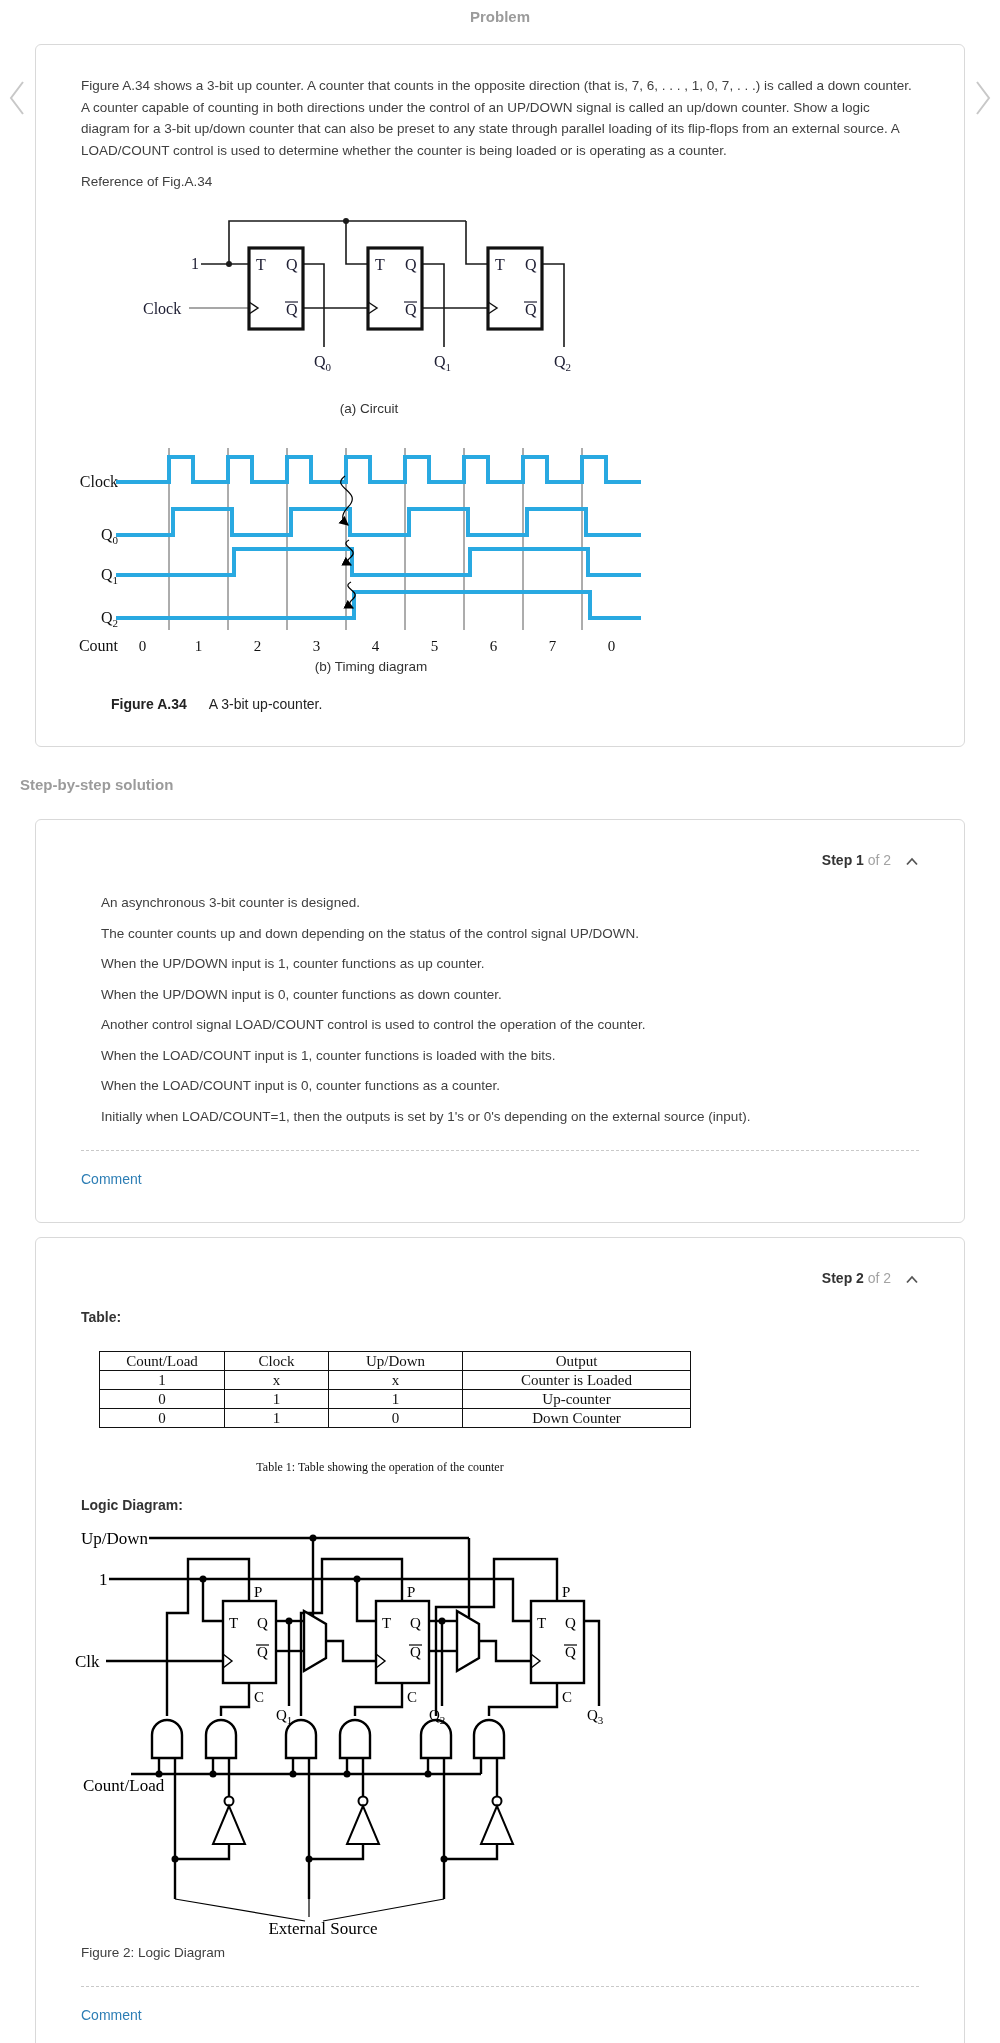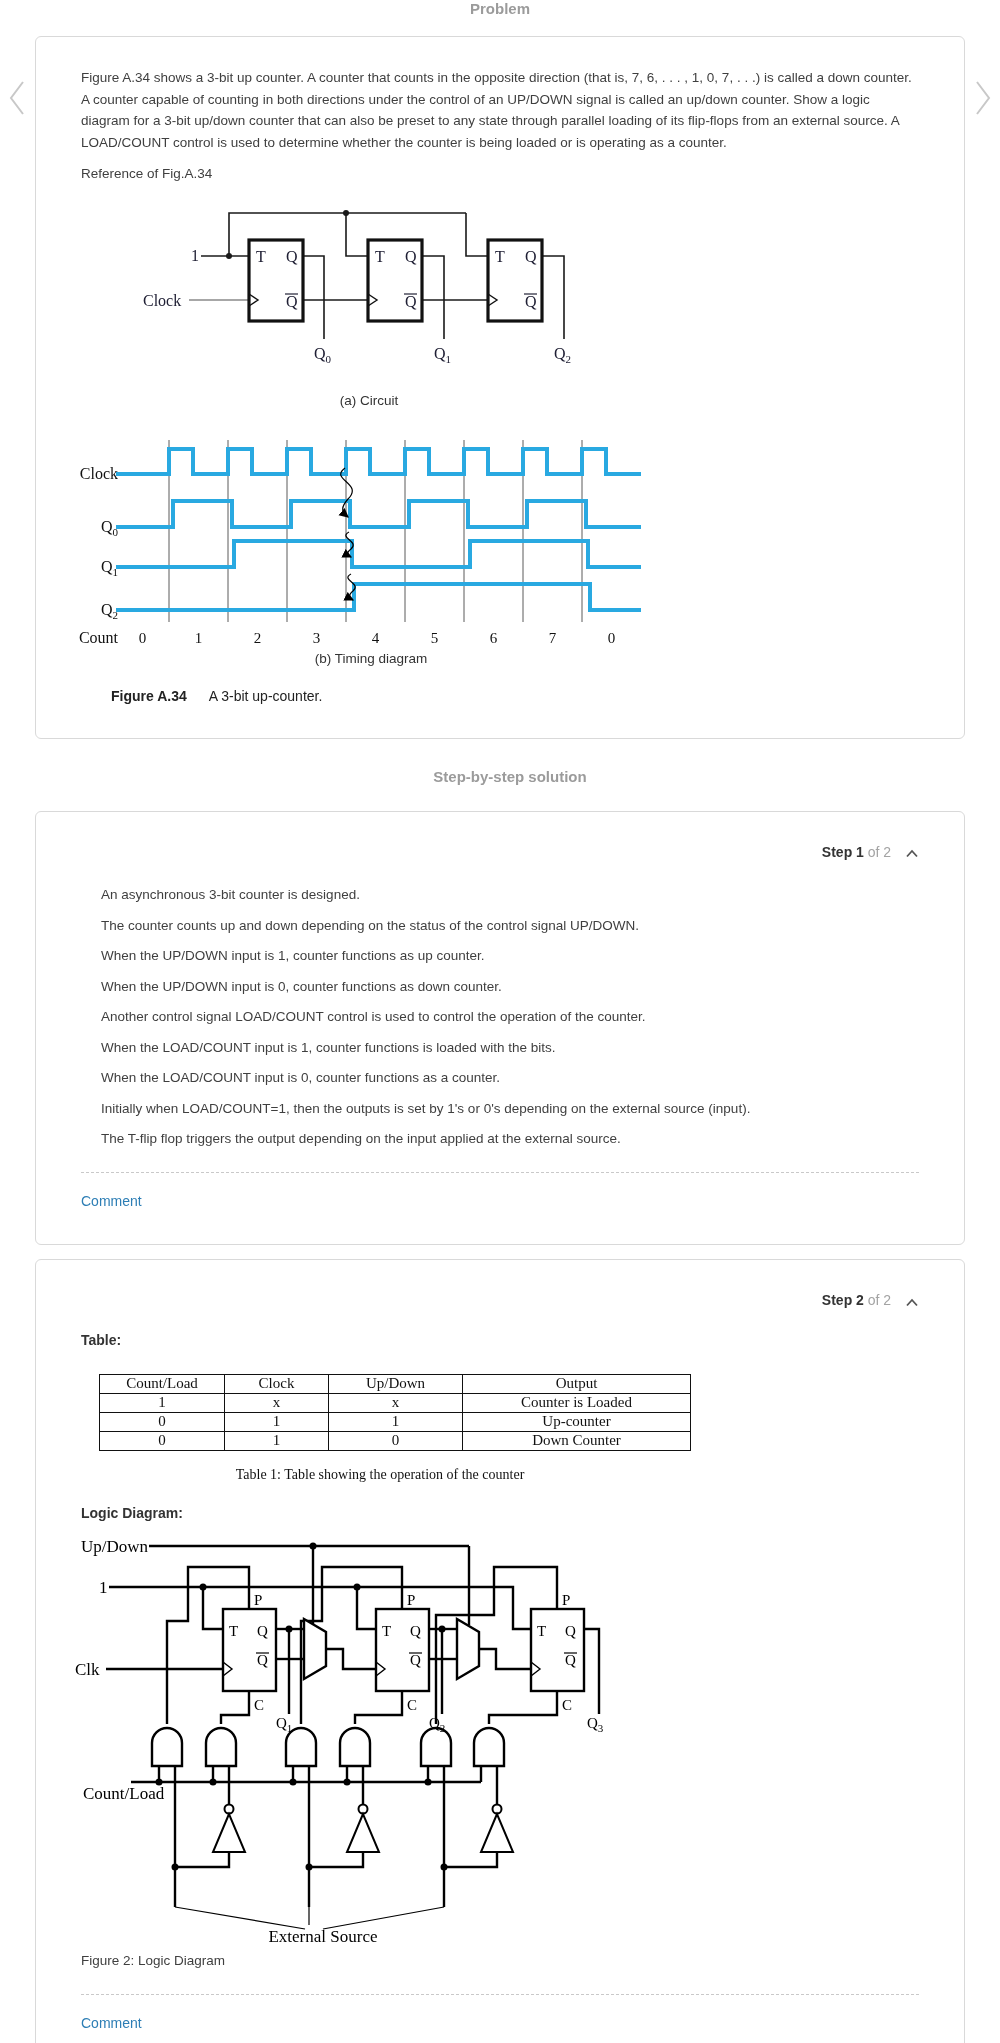--- a/index.html
+++ b/index.html
@@ -11,6 +11,7 @@
   }
   .page-title {
     text-align:center; color:#9b9b9b; font-weight:bold; font-size:15px;
+    padding-top:8px;
   }
   .nav-chevron { position:absolute; top:78px; cursor:pointer; }
   .nav-chevron.left { left:6px; }

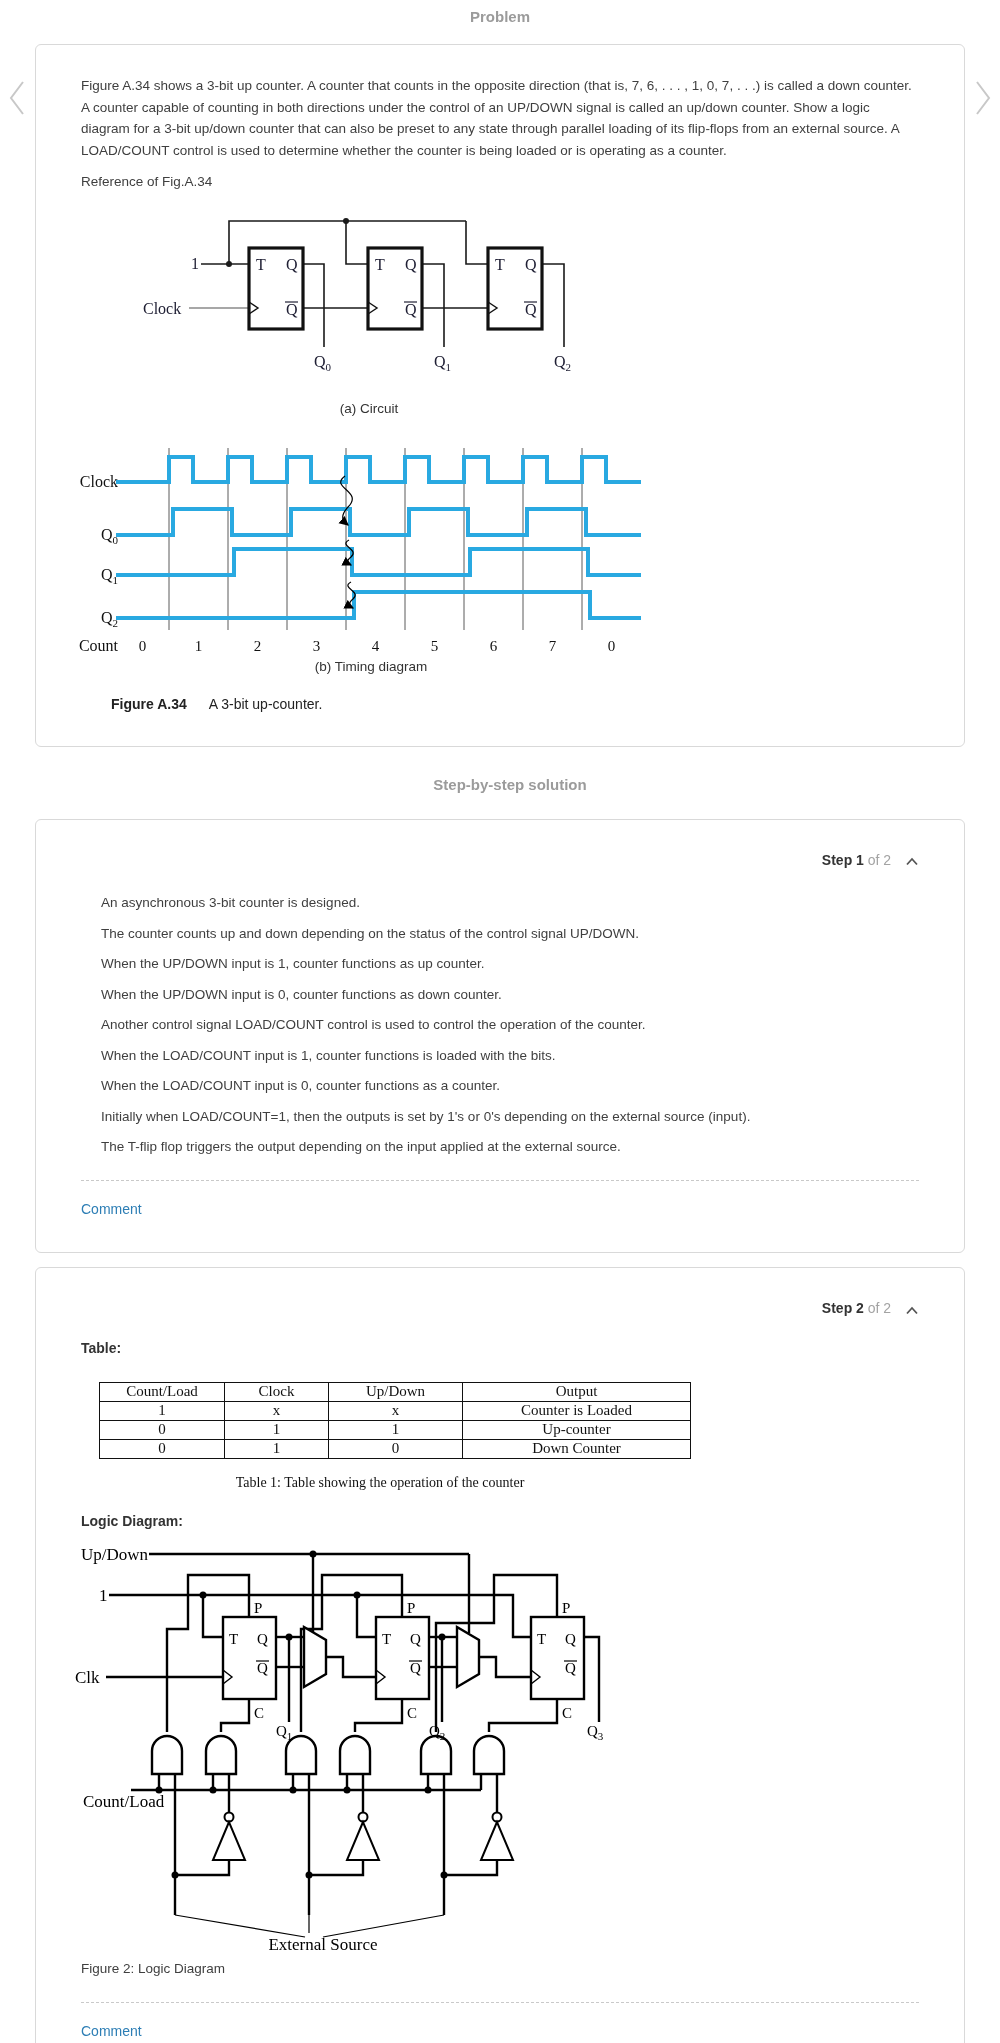--- a/index.html
+++ b/index.html
@@ -24,7 +24,7 @@
   .problem-text { font-size:13.5px; line-height:21.5px; color:#3f3f3f; max-width:875px; }
   .reference-line { font-size:13.5px; color:#3f3f3f; margin-top:13px; }
   .solution-title {
-    text-align:center; color:#9b9b9b; font-weight:bold; font-size:15px;
+    text-align:left; color:#9b9b9b; font-weight:bold; font-size:15px;
     margin:29px 0 26px 0;
     padding-left:20px;
   }

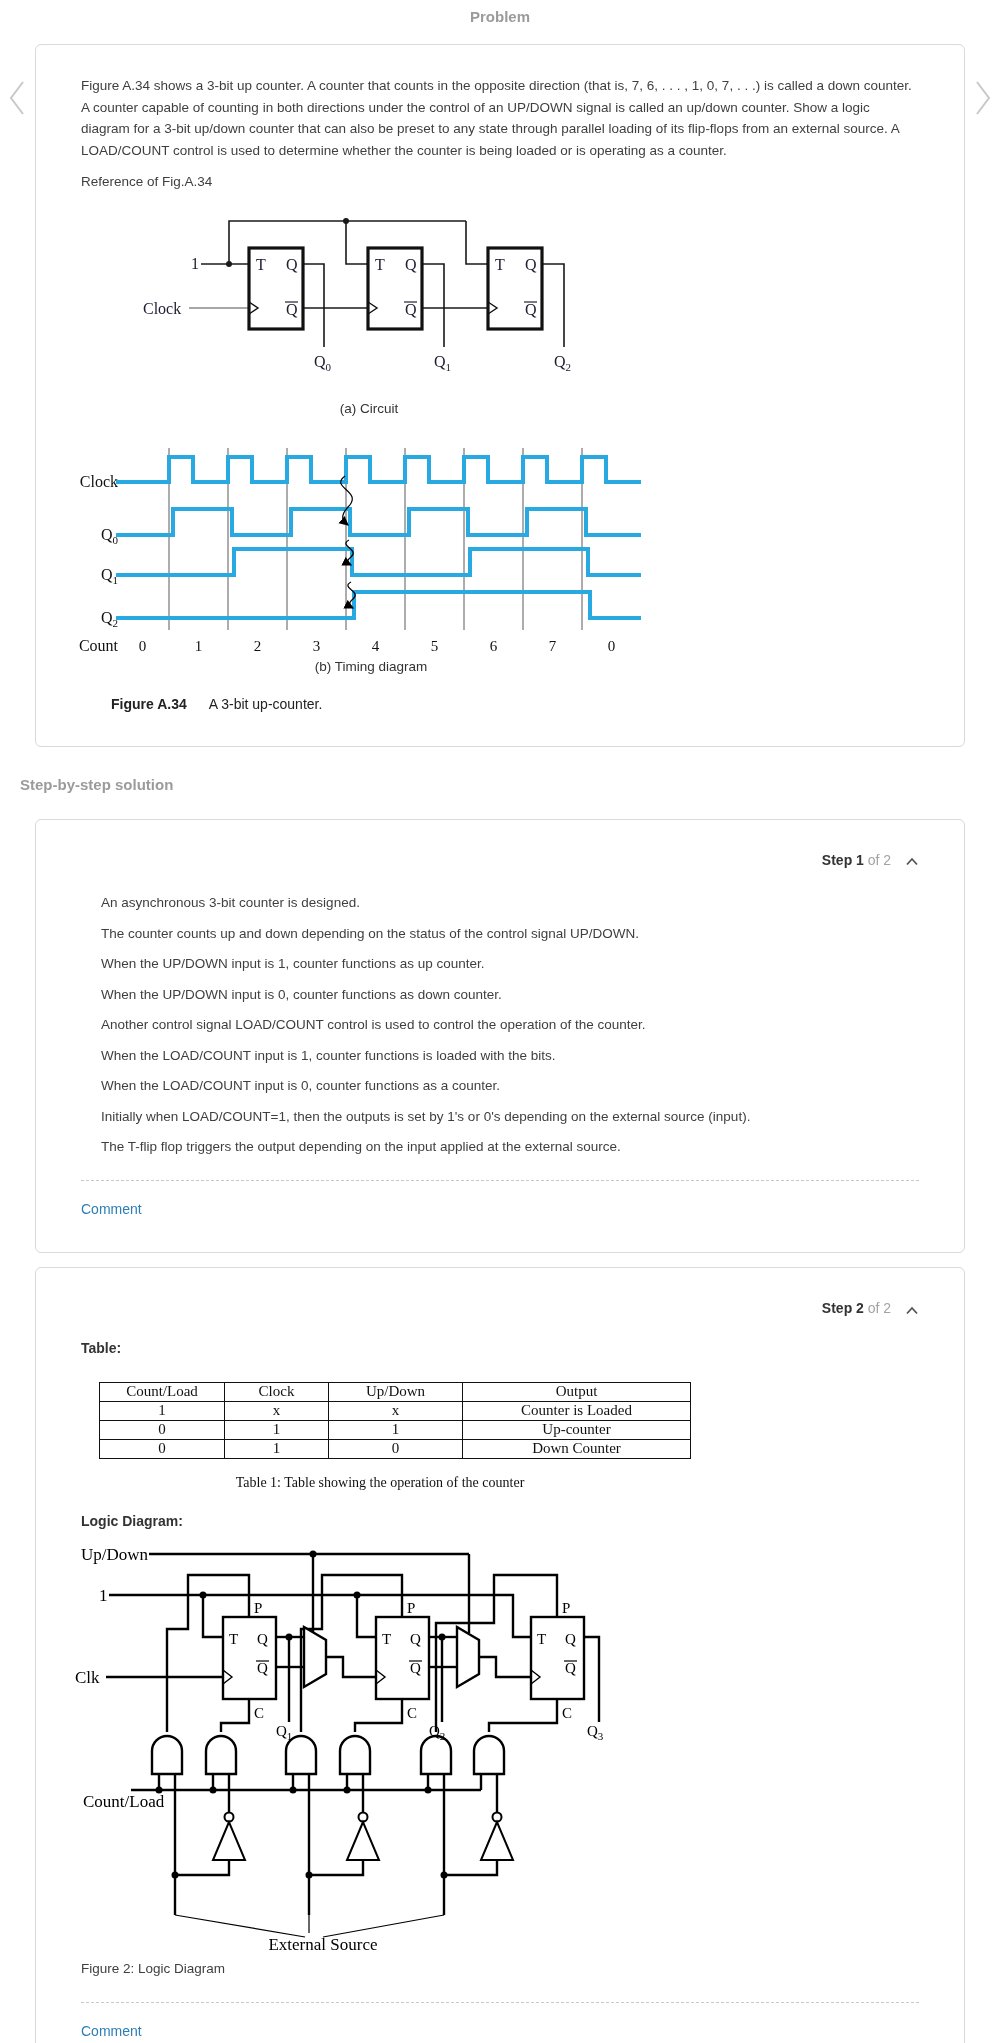--- a/index.html
+++ b/index.html
@@ -215,7 +215,6 @@
     <p>When the LOAD/COUNT input is 1, counter functions is loaded with the bits.</p>
     <p>When the LOAD/COUNT input is 0, counter functions as a counter.</p>
     <p>Initially when LOAD/COUNT=1, then the outputs is set by 1's or 0's depending on the external source (input).</p>
-    <p>The T-flip flop triggers the output depending on the input applied at the external source.</p>
   </div>
   <div class="divider-dashed"></div>
   <a class="comment-link">Comment</a>

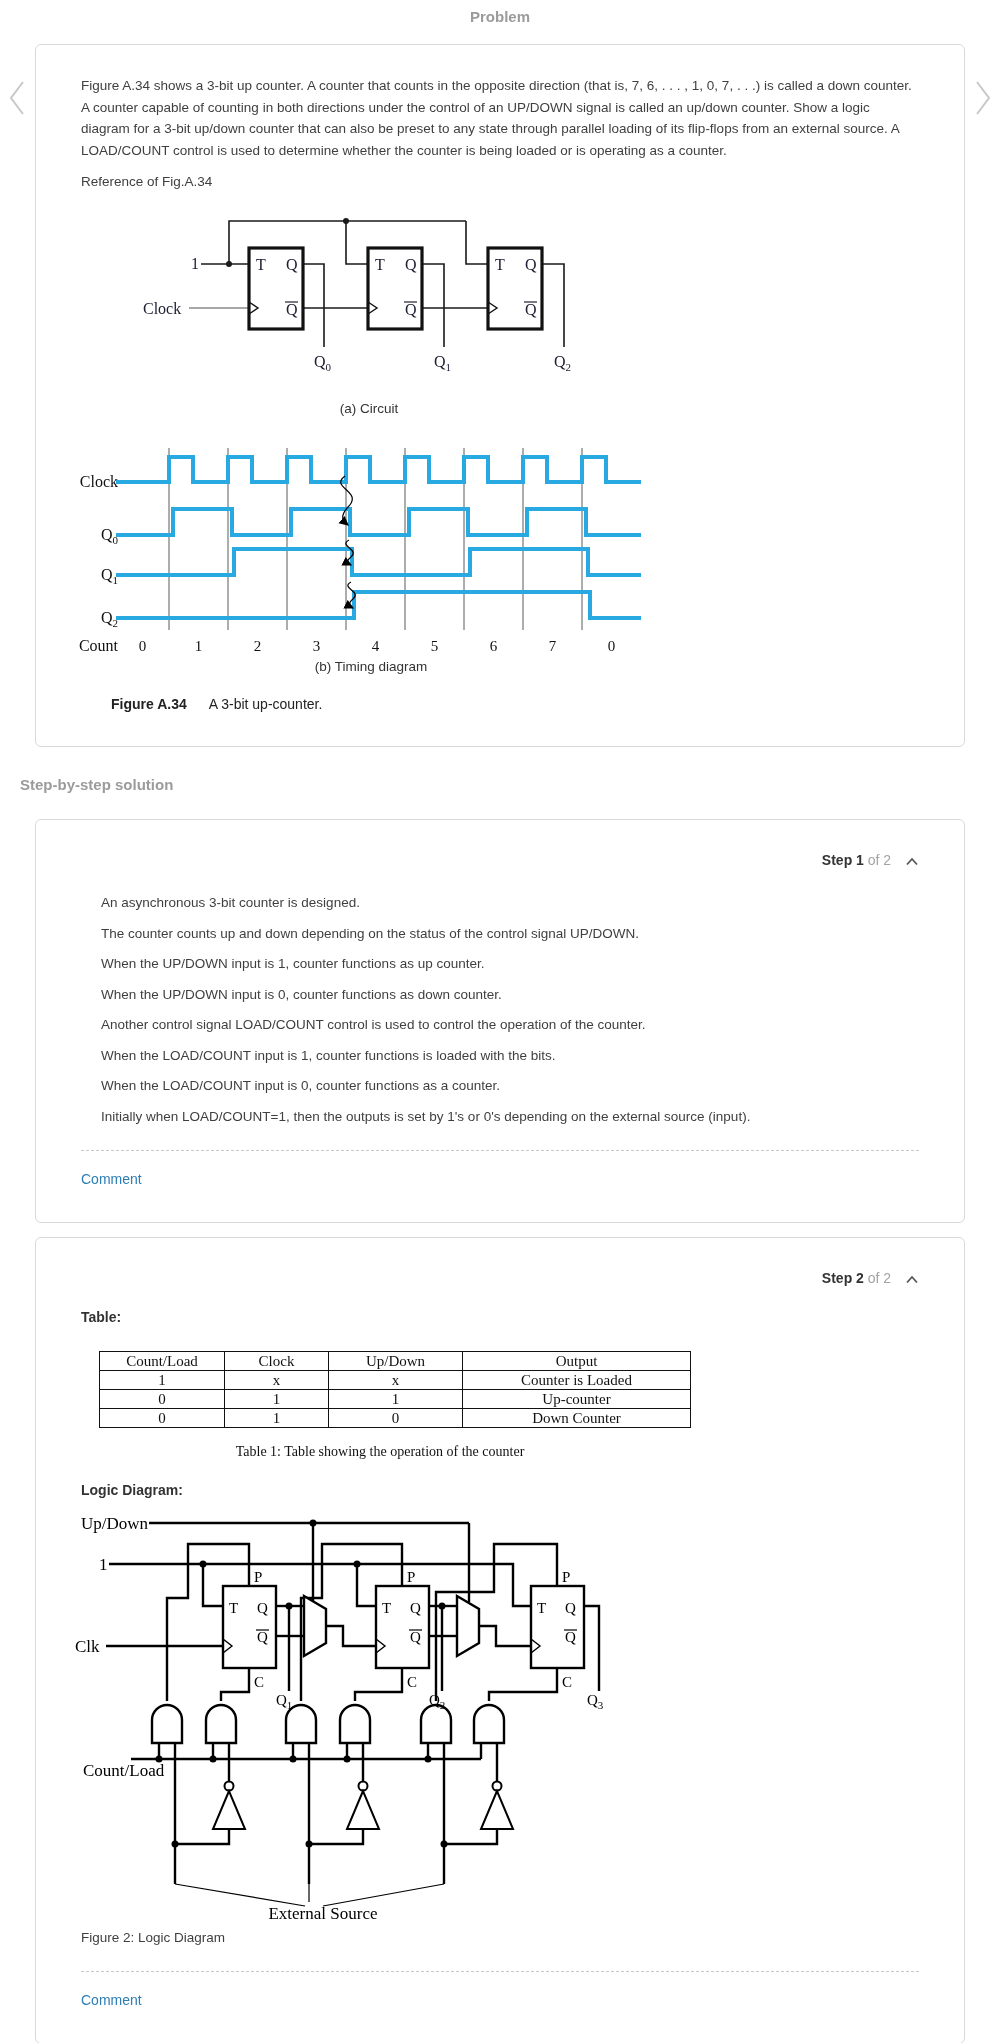--- a/index.html
+++ b/index.html
@@ -46,8 +46,8 @@
     border:1px solid #111; text-align:center; font-weight:normal; padding:0 8px; height:19px;
   }
   .table-caption {
-    font-family:"Liberation Serif","DejaVu Serif",serif; font-size:14px; color:#111;
-    width:562px; margin-left:18px; text-align:center; margin-top:16px;
+    font-family:"Liberation Serif","DejaVu Serif",serif; font-size:12px; color:#111;
+    width:562px; margin-left:18px; text-align:center; margin-top:32px;
   }
   .fig-main-caption { margin:14px 0 0 30px; font-size:14px; color:#222; }
   .fig-main-caption b { margin-right:22px; }

